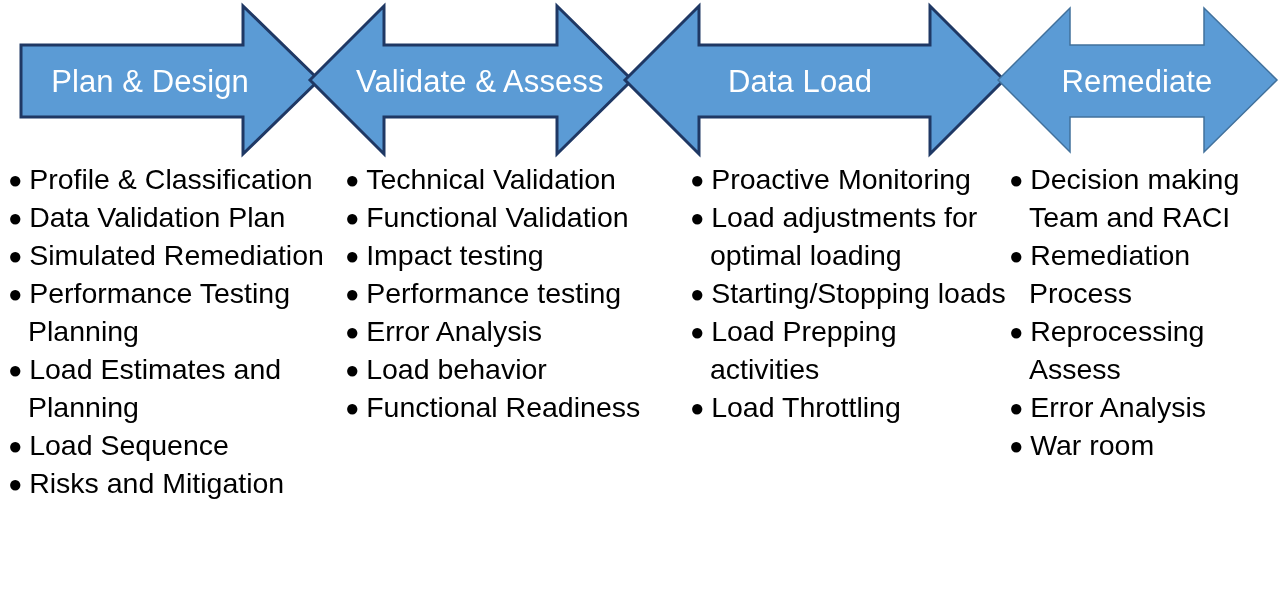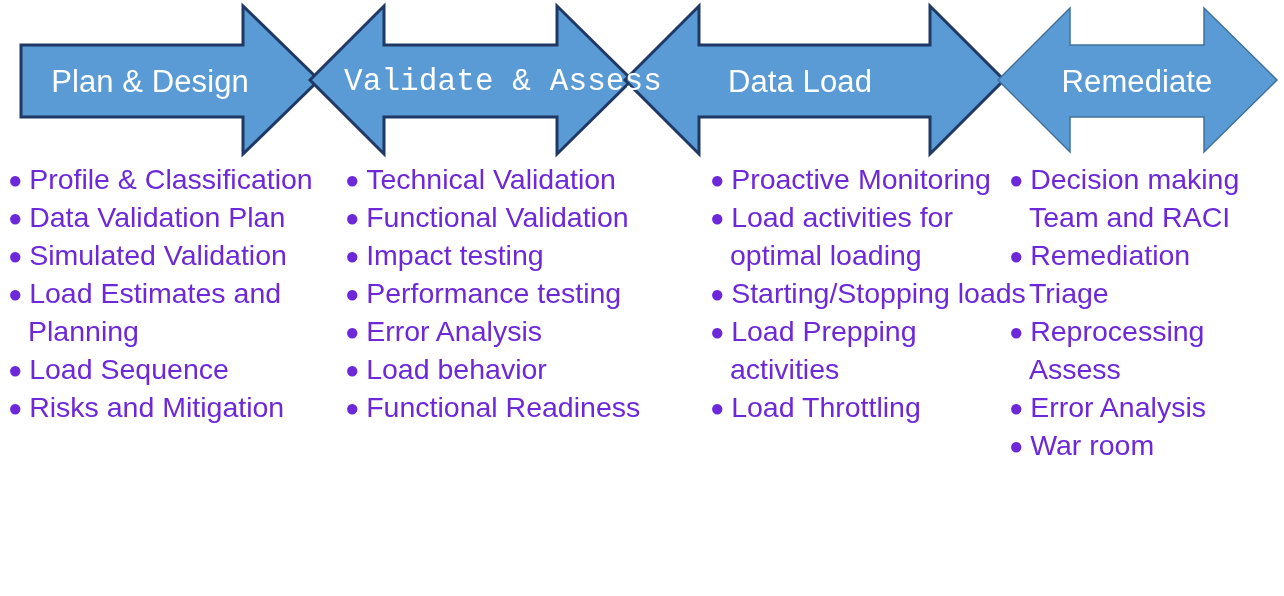--- a/index.html
+++ b/index.html
@@ -105,7 +105,7 @@
     </svg>
 
     <div class="stage-label" style="left:30px; width:240px;">Plan &amp; Design</div>
-    <div class="stage-label" style="left:344px; width:240px;font-family:Liberation Mono, monospace;">Validate &amp; Assess</div>
+    <div class="stage-label" style="left:356px; width:240px;">Validate &amp; Assess</div>
     <div class="stage-label" style="left:690px; width:220px;">Data Load</div>
     <div class="stage-label" style="left:1037px; width:200px;">Remediate</div>
   </div>

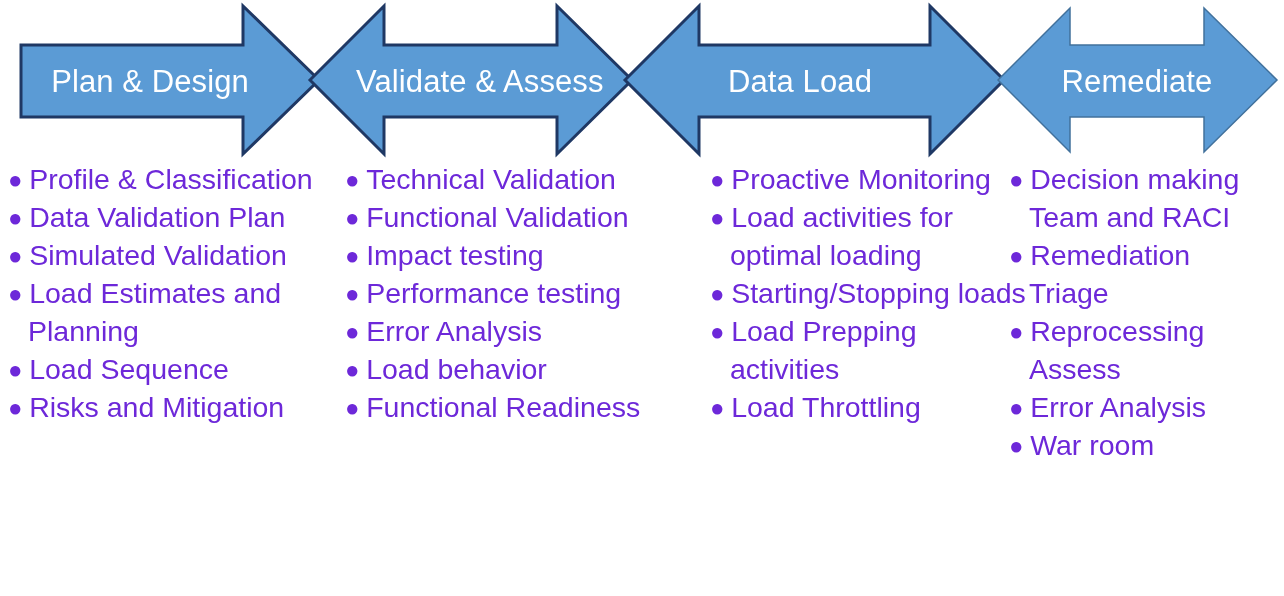--- a/index.html
+++ b/index.html
@@ -64,7 +64,7 @@
     font-family: "Liberation Sans", sans-serif;
     font-size: 28.5px;
     line-height: 38px;
-    color: #6d28d9;
+    color: #000000;
   }
   .bullet-item {
     display: block;

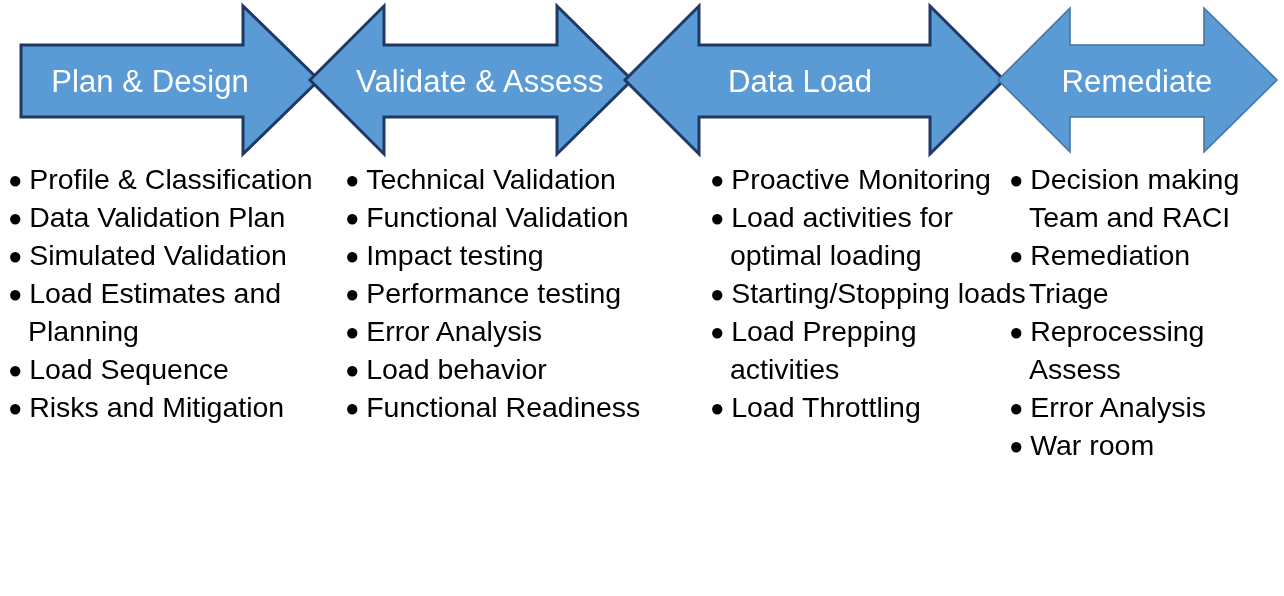--- a/index.html
+++ b/index.html
@@ -84,7 +84,7 @@
 
   #col-0 { left: 8px;    width: 340px; }
   #col-1 { left: 345px;  width: 345px; }
-  #col-2 { left: 710px;  width: 320px; }
+  #col-2 { left: 690px;  width: 320px; }
   #col-3 { left: 1009px; width: 268px; }
 </style>
 </head>

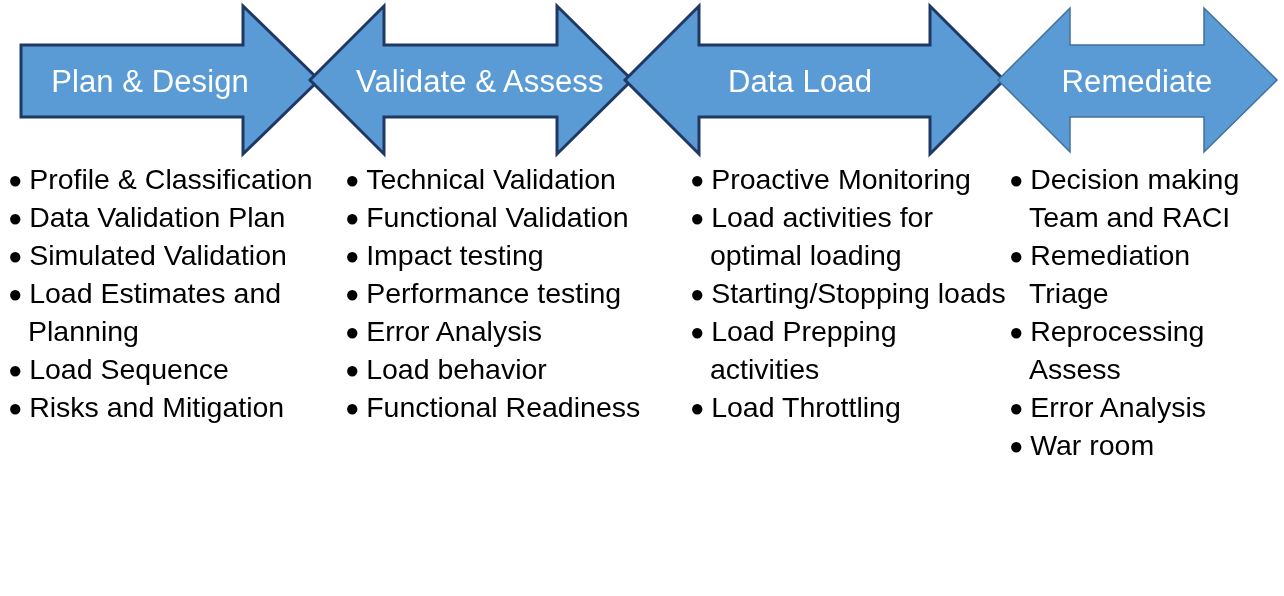--- a/index.html
+++ b/index.html
@@ -130,7 +130,7 @@
       </div>
     <div class="bullet-col" id="col-2">
         <p class="bullet-item"><span class="bullet-dot">● </span><span class="bullet-text">Proactive Monitoring</span></p>
-        <p class="bullet-item"><span class="bullet-dot">● </span><span class="bullet-text">Load activities for optimal loading</span></p>
+        <p class="bullet-item"><span class="bullet-dot">● </span><span class="bullet-text">Load adjustments for optimal loading</span></p>
         <p class="bullet-item"><span class="bullet-dot">● </span><span class="bullet-text">Starting/Stopping loads</span></p>
         <p class="bullet-item"><span class="bullet-dot">● </span><span class="bullet-text">Load Prepping activities</span></p>
         <p class="bullet-item"><span class="bullet-dot">● </span><span class="bullet-text">Load Throttling</span></p>

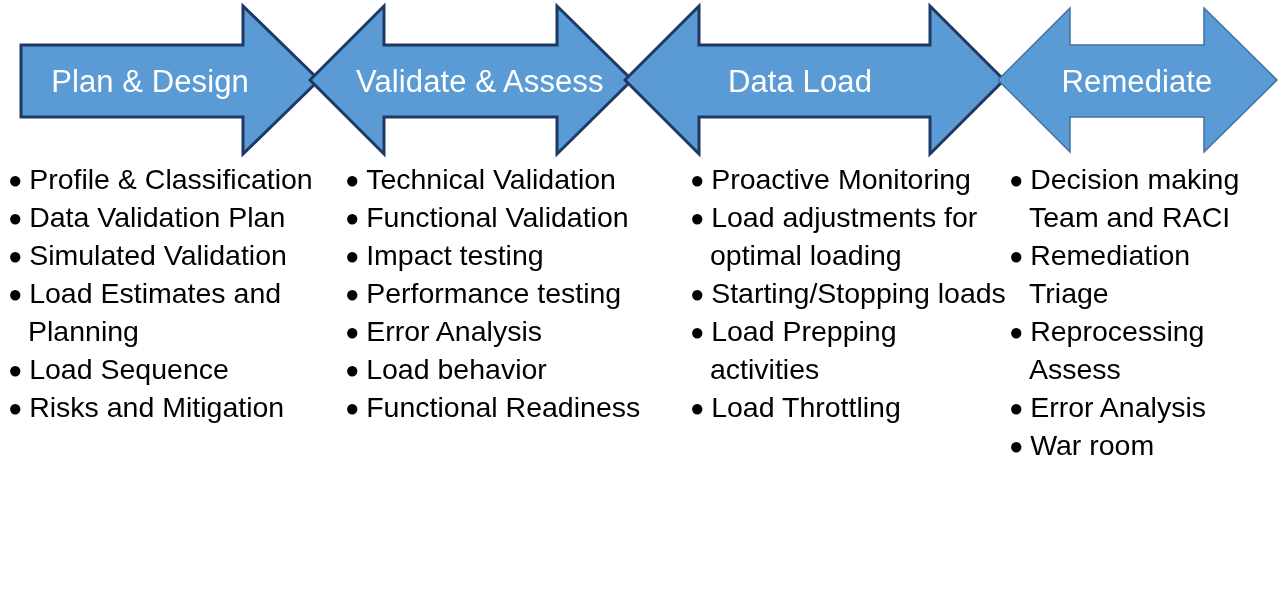--- a/index.html
+++ b/index.html
@@ -114,7 +114,7 @@
     <div class="bullet-col" id="col-0">
         <p class="bullet-item"><span class="bullet-dot">● </span><span class="bullet-text">Profile &amp; Classification</span></p>
         <p class="bullet-item"><span class="bullet-dot">● </span><span class="bullet-text">Data Validation Plan</span></p>
-        <p class="bullet-item"><span class="bullet-dot">● </span><span class="bullet-text">Simulated Validation</span></p>
+        <p class="bullet-item"><span class="bullet-dot">● </span><span class="bullet-text">Simulated Remediation</span></p>
         <p class="bullet-item"><span class="bullet-dot">● </span><span class="bullet-text">Load Estimates and Planning</span></p>
         <p class="bullet-item"><span class="bullet-dot">● </span><span class="bullet-text">Load Sequence</span></p>
         <p class="bullet-item"><span class="bullet-dot">● </span><span class="bullet-text">Risks and Mitigation</span></p>

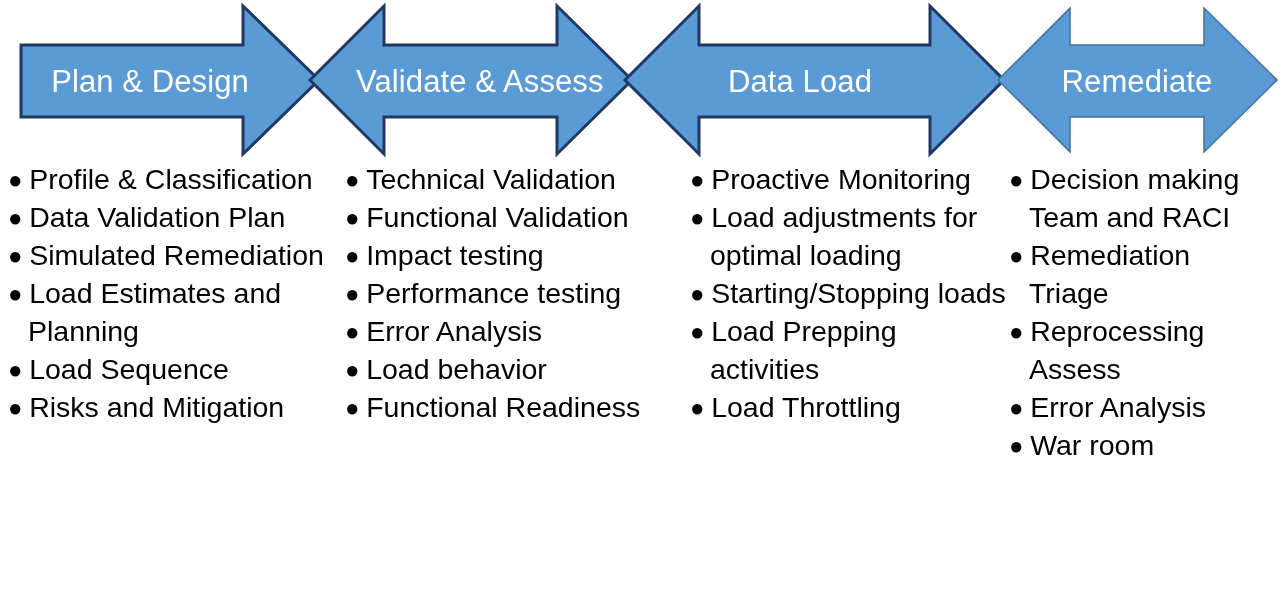--- a/index.html
+++ b/index.html
@@ -137,7 +137,7 @@
       </div>
     <div class="bullet-col" id="col-3">
         <p class="bullet-item"><span class="bullet-dot">● </span><span class="bullet-text">Decision making Team and RACI</span></p>
-        <p class="bullet-item"><span class="bullet-dot">● </span><span class="bullet-text">Remediation Triage</span></p>
+        <p class="bullet-item"><span class="bullet-dot">● </span><span class="bullet-text">Remediation Process</span></p>
         <p class="bullet-item"><span class="bullet-dot">● </span><span class="bullet-text">Reprocessing Assess</span></p>
         <p class="bullet-item"><span class="bullet-dot">● </span><span class="bullet-text">Error Analysis</span></p>
         <p class="bullet-item"><span class="bullet-dot">● </span><span class="bullet-text">War room</span></p>

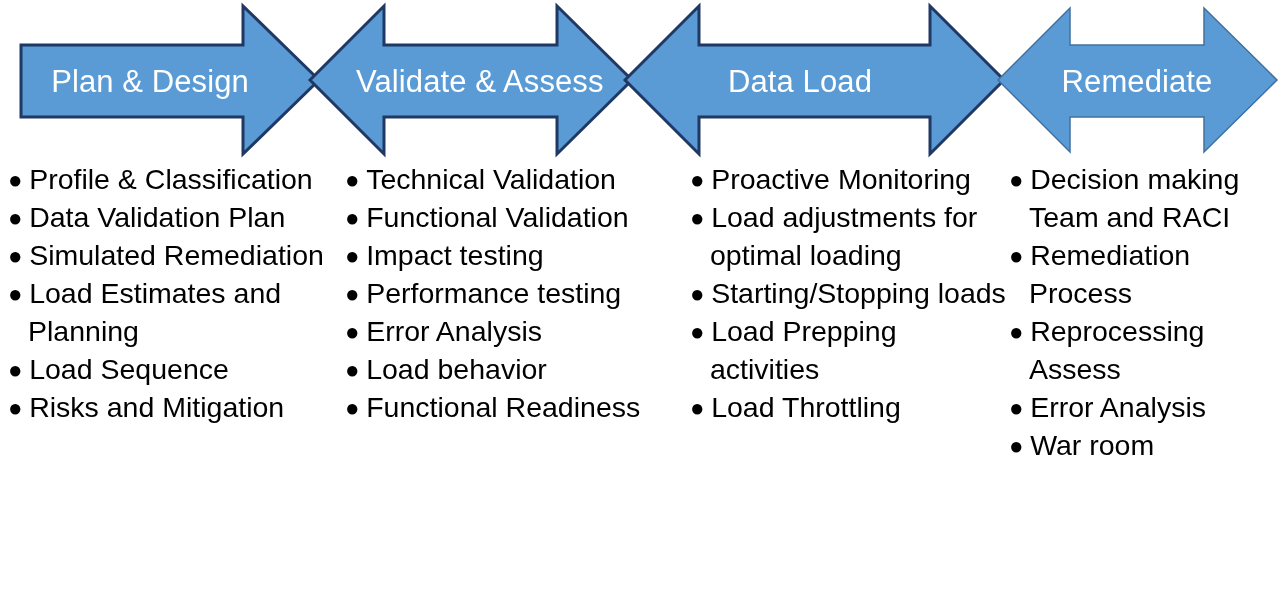--- a/index.html
+++ b/index.html
@@ -115,6 +115,7 @@
         <p class="bullet-item"><span class="bullet-dot">● </span><span class="bullet-text">Profile &amp; Classification</span></p>
         <p class="bullet-item"><span class="bullet-dot">● </span><span class="bullet-text">Data Validation Plan</span></p>
         <p class="bullet-item"><span class="bullet-dot">● </span><span class="bullet-text">Simulated Remediation</span></p>
+        <p class="bullet-item"><span class="bullet-dot">● </span><span class="bullet-text">Performance Testing Planning</span></p>
         <p class="bullet-item"><span class="bullet-dot">● </span><span class="bullet-text">Load Estimates and Planning</span></p>
         <p class="bullet-item"><span class="bullet-dot">● </span><span class="bullet-text">Load Sequence</span></p>
         <p class="bullet-item"><span class="bullet-dot">● </span><span class="bullet-text">Risks and Mitigation</span></p>

